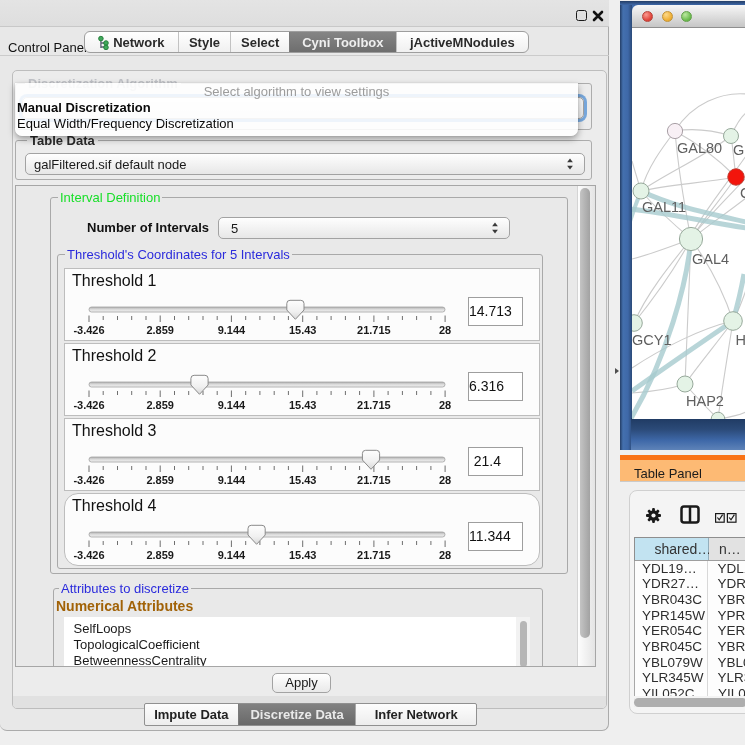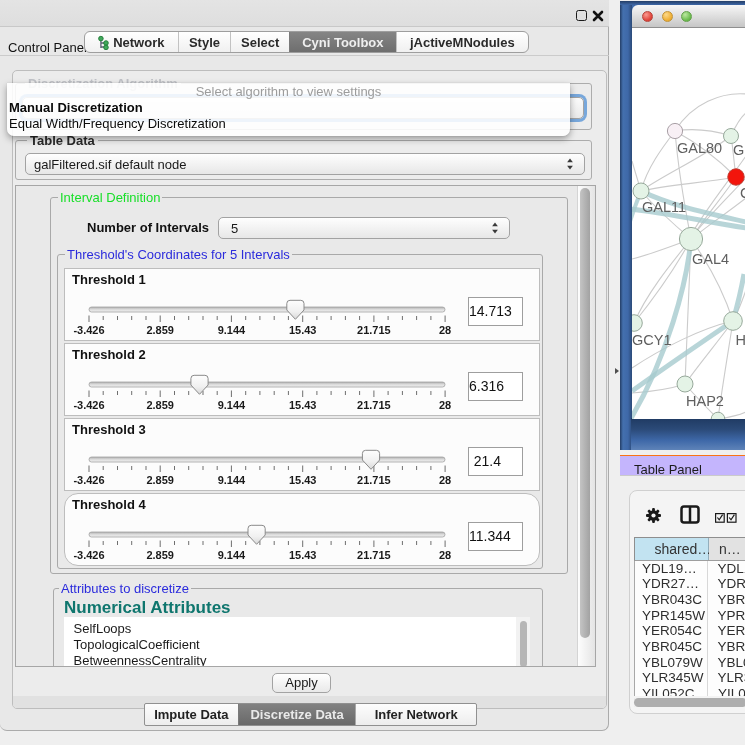--- a/index.html
+++ b/index.html
@@ -25,7 +25,7 @@
 #dalabel { left:25px; top:76px; font-size:13px; font-weight:bold; color:#BFC1C6; background:#ECECEC; padding:0 3px; }
 #dacombo { left:22px; top:97px; width:562px; height:22px; border:1px solid #A2A2A2; border-radius:5px; background:linear-gradient(#FBFBFB,#E9E9E9); box-shadow:0 0 0 3px rgba(90,150,215,0.8); }
 
-#popup { left:7px; top:83px; width:563px; height:53px; background:rgba(255,255,255,0.88); border-radius:0 0 7px 7px; box-shadow:0 3px 7px rgba(0,0,0,0.35), 0 0 1px rgba(0,0,0,0.25); font-size:13px; }
+#popup { left:15px; top:83px; width:563px; height:53px; background:rgba(255,255,255,0.88); border-radius:0 0 7px 7px; box-shadow:0 3px 7px rgba(0,0,0,0.35), 0 0 1px rgba(0,0,0,0.25); font-size:13px; }
 #pitem1 { left:0; top:1px; width:563px; text-align:center; color:#9C9C9C; }
 #pitem2 { left:2px; top:16.5px; font-weight:bold; color:#0A0A0A; }
 #pitem3 { left:2px; top:32.5px; color:#0A0A0A; }

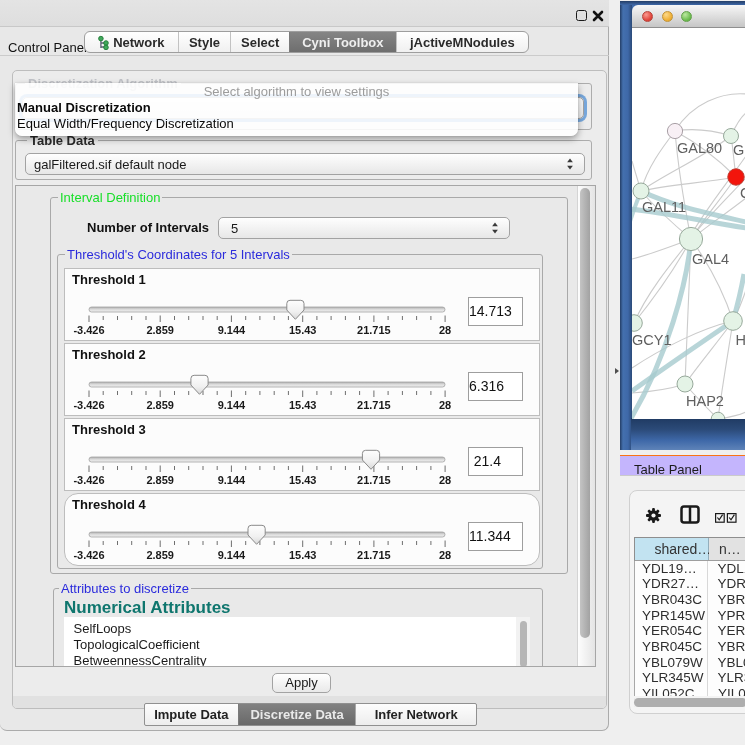--- a/index.html
+++ b/index.html
@@ -48,7 +48,7 @@
 #gblue { left:41px; top:68px; width:486px; height:315px; }
 #gbluelab { left:49px; top:61px; color:#2B2BDC; }
 .tpanel { left:48px; width:476px; height:73px; background:#FCFCFC; border:1px solid #BDBDBD; }
-.tplabel { left:7px; top:3px; font-size:13px; font-weight:bold; color:#111; position:absolute; }
+.tplabel { left:7px; top:3px; font-size:16px; font-weight:normal; color:#111; position:absolute; }
 .vbox { position:absolute; left:403px; top:28px; width:55px; height:29px; background:#FFF; border:1px solid #9E9E9E; font-size:14px; color:#111; text-align:right; line-height:27px; padding-right:21px; }
 #gattr { left:36.5px; top:402px; width:490px; height:90px; }
 #gattrlab { left:43px; top:395px; color:#2B2BDC; }

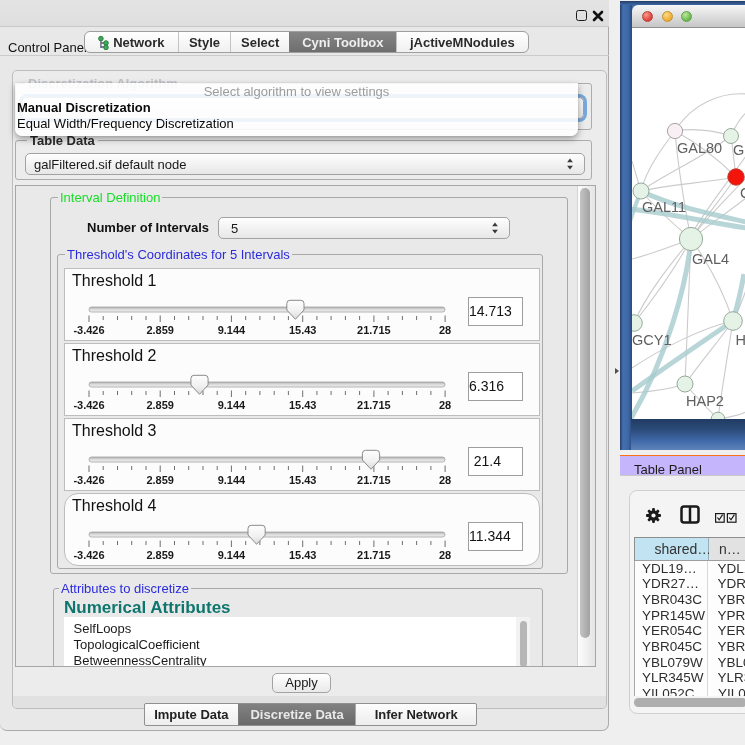--- a/index.html
+++ b/index.html
@@ -74,7 +74,7 @@
 .light { position:absolute; top:6.4px; width:11px; height:11px; border-radius:50%; }
 #netcanvas { left:11.5px; top:27px; width:113.5px; height:391px; background:#FFFFFF; overflow:hidden; }
 
-#tpbar { left:620px; top:455px; width:125px; height:21px; background:#c4b5fd; border-top:1px solid #f97316; border-bottom:1px solid #CACACA; }
+#tpbar { left:620px; top:455px; width:125px; height:27px; background:#fdba74; border-top:5px solid #f97316; border-bottom:1px solid #CACACA; }
 #tpbartext { left:14px; top:6px; font-size:13px; color:#1C1C1C; }
 #tablepanel { left:629px; top:490px; width:120px; height:224px; background:#F4F4F4; border:1px solid #D0D0D0; border-radius:8px 0 0 8px; }
 #tptable { left:3.5px; top:46px; width:113px; height:159px; overflow:hidden; }

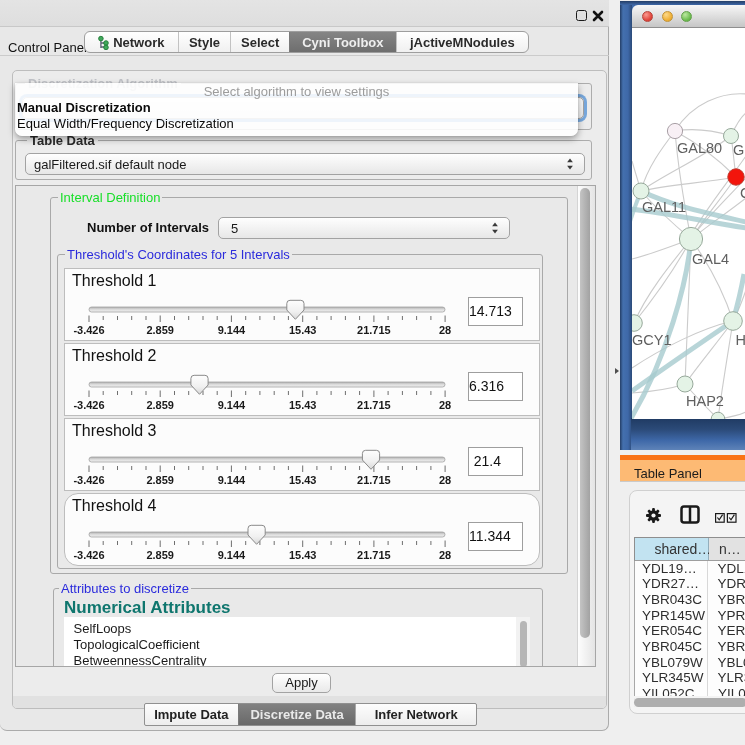--- a/index.html
+++ b/index.html
@@ -52,7 +52,7 @@
 .vbox { position:absolute; left:403px; top:28px; width:55px; height:29px; background:#FFF; border:1px solid #9E9E9E; font-size:14px; color:#111; text-align:right; line-height:27px; padding-right:21px; }
 #gattr { left:36.5px; top:402px; width:490px; height:90px; }
 #gattrlab { left:43px; top:395px; color:#2B2BDC; }
-#numattr { left:48px; top:412px; font-size:17px; font-weight:bold; color:#0f766e; }
+#numattr { left:40px; top:412px; font-size:14px; font-weight:bold; color:#a16207; }
 #attrlist { left:48px; top:431px; width:466px; height:49px; background:#FFFFFF; font-size:13px; color:#1A1A1A; }
 #attrlist { padding-top:3.5px; } #attrlist div { padding-left:9.5px; height:16.3px; line-height:16.3px; }
 #alsb { left:500px; top:431px; width:14px; height:49px; background:#F2F2F2; }

